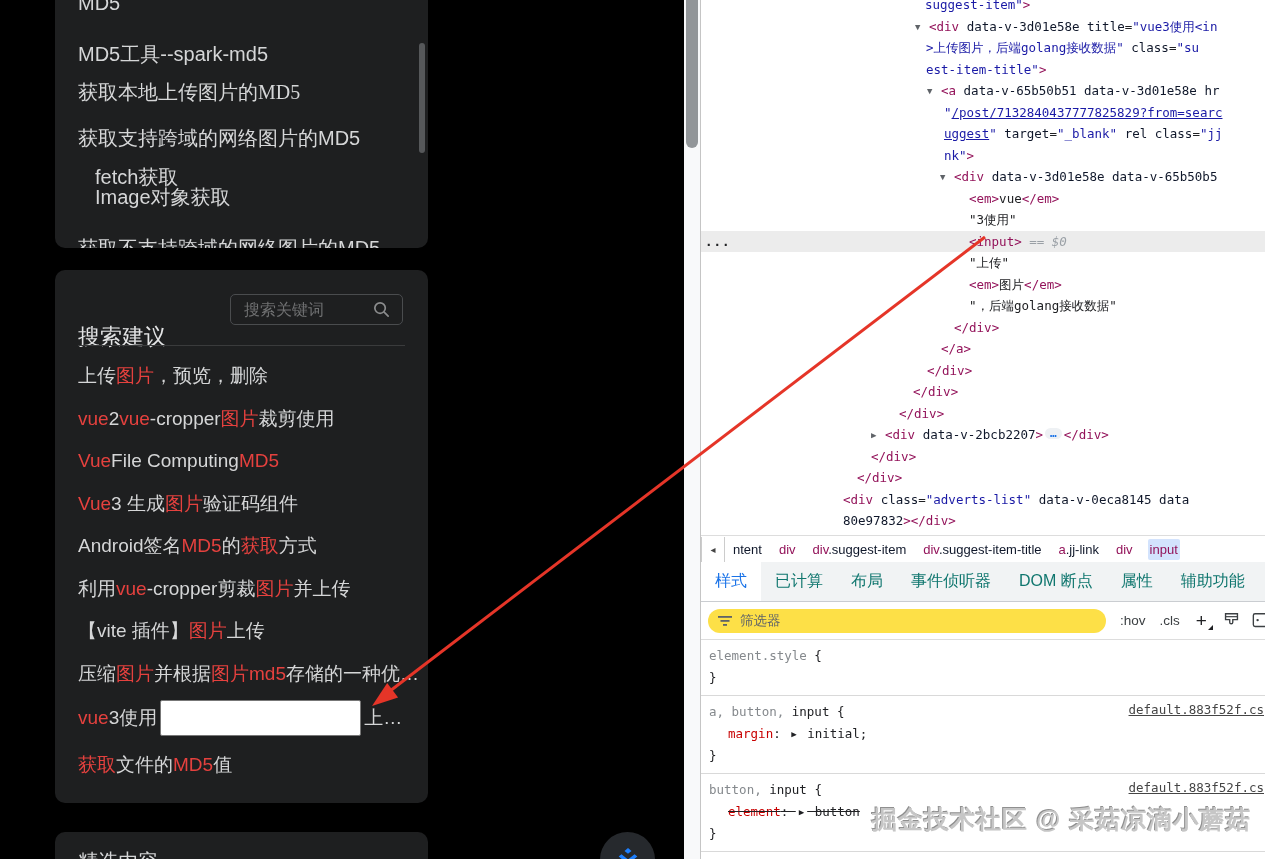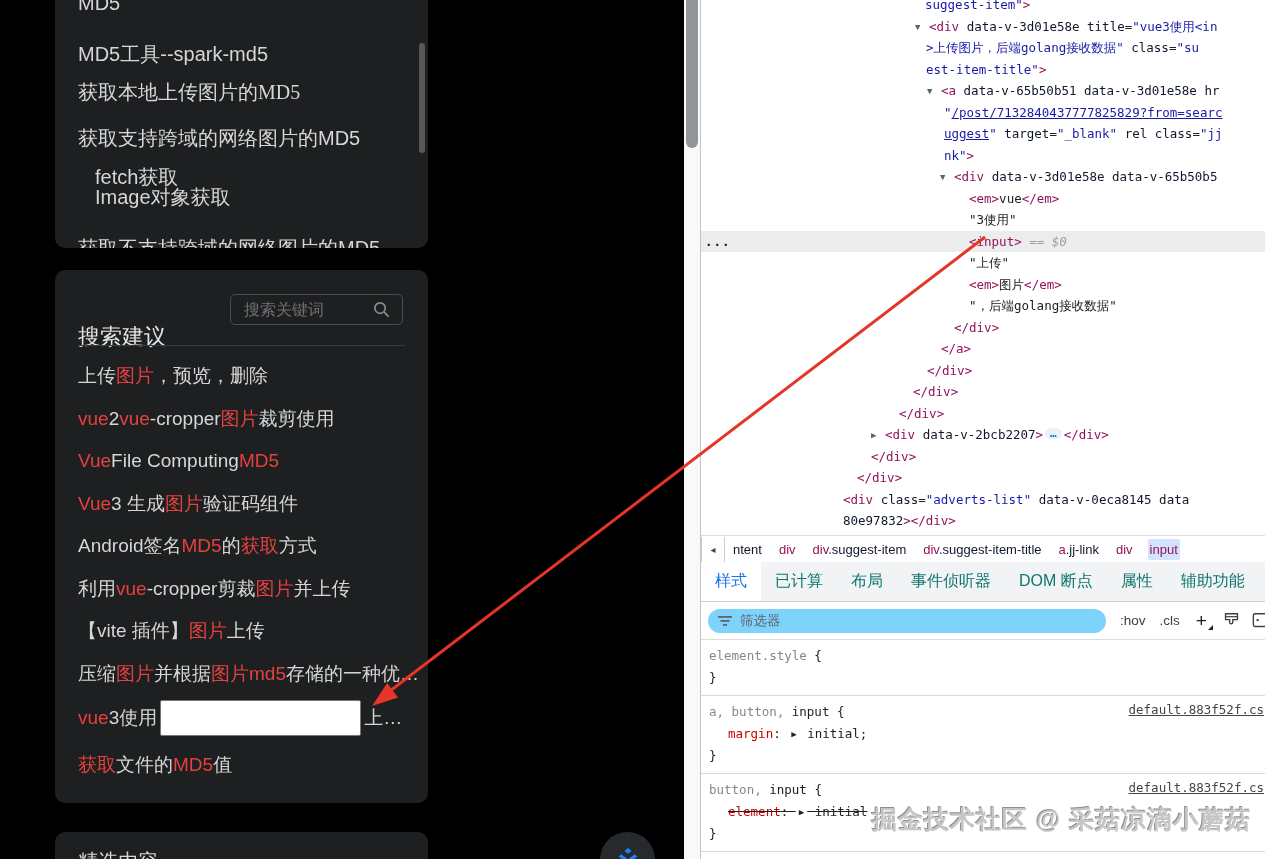--- a/index.html
+++ b/index.html
@@ -60,7 +60,7 @@
   
   #filter-bar{position:absolute;left:0;top:602px;width:565px;height:38px;background:#fff;
               border-bottom:1px solid #ddd;display:flex;align-items:center;box-sizing:border-box;}
-  #filter-pill{margin-left:7px;width:398px;height:24px;background:#7dd3fc;border-radius:12px;
+  #filter-pill{margin-left:7px;width:398px;height:24px;background:#fde047;border-radius:12px;
                display:flex;align-items:center;padding:0 10px;box-sizing:border-box;flex:none;}
   #filter-pill span{color:#5f6368;font-size:13.5px;margin-left:8px;}
   .fctrl{color:#3c4043;font-size:13.5px;margin-left:14px;flex:none;}

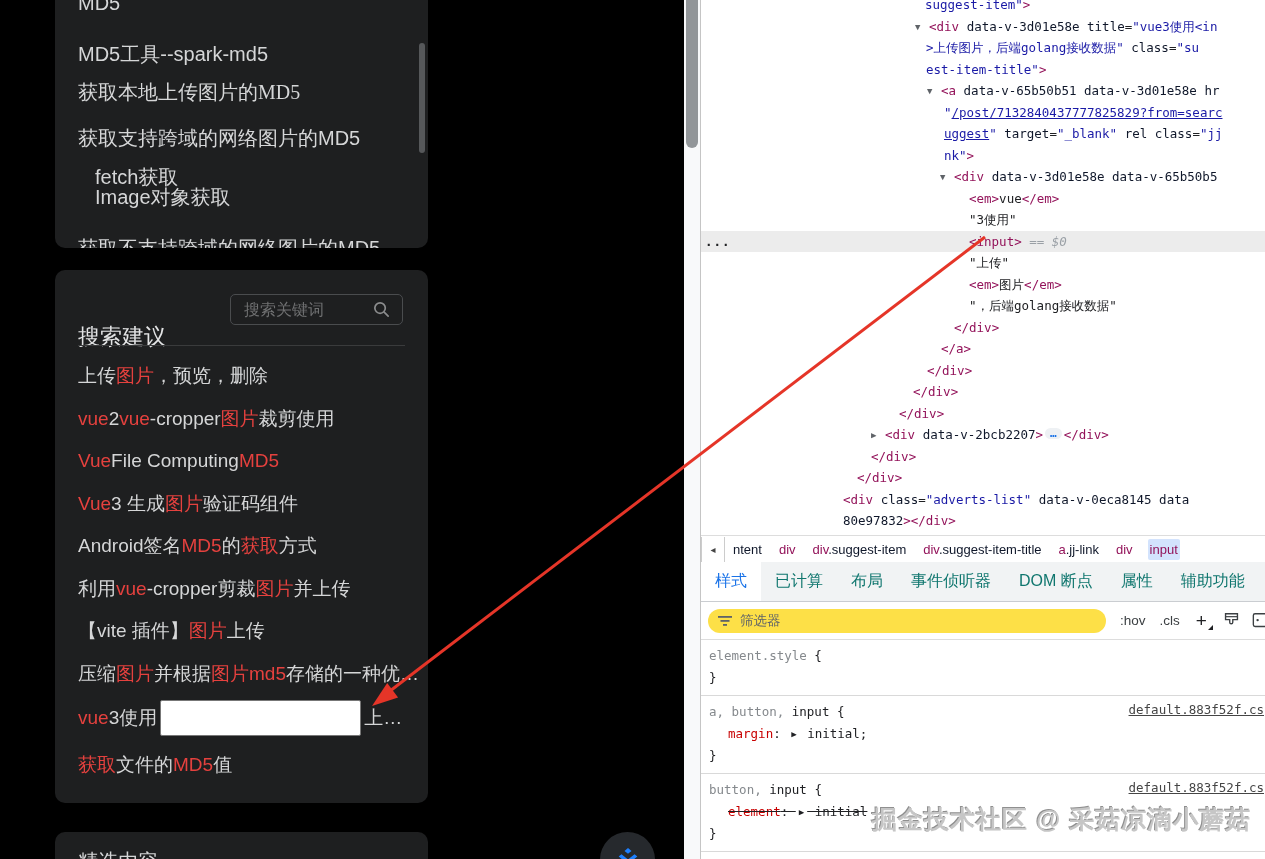--- a/index.html
+++ b/index.html
@@ -286,7 +286,7 @@
       <div class="rule">
         <div class="rule-line"><span class="c-g">button, </span><span class="c-d">input</span><span class="c-d"> {</span></div>
         <span class="src-link">default.883f52f.cs</span>
-        <div class="rule-line prop-line struck"><span class="prop-name">element</span><span class="c-d">: </span><span class="prop-tri">▶</span><span class="c-d"> initial</span></div>
+        <div class="rule-line prop-line struck"><span class="prop-name">element</span><span class="c-d">: </span><span class="prop-tri">▶</span><span class="c-d"> button</span></div>
         <div class="rule-line">}</div>
       </div>
       <div class="rule">

